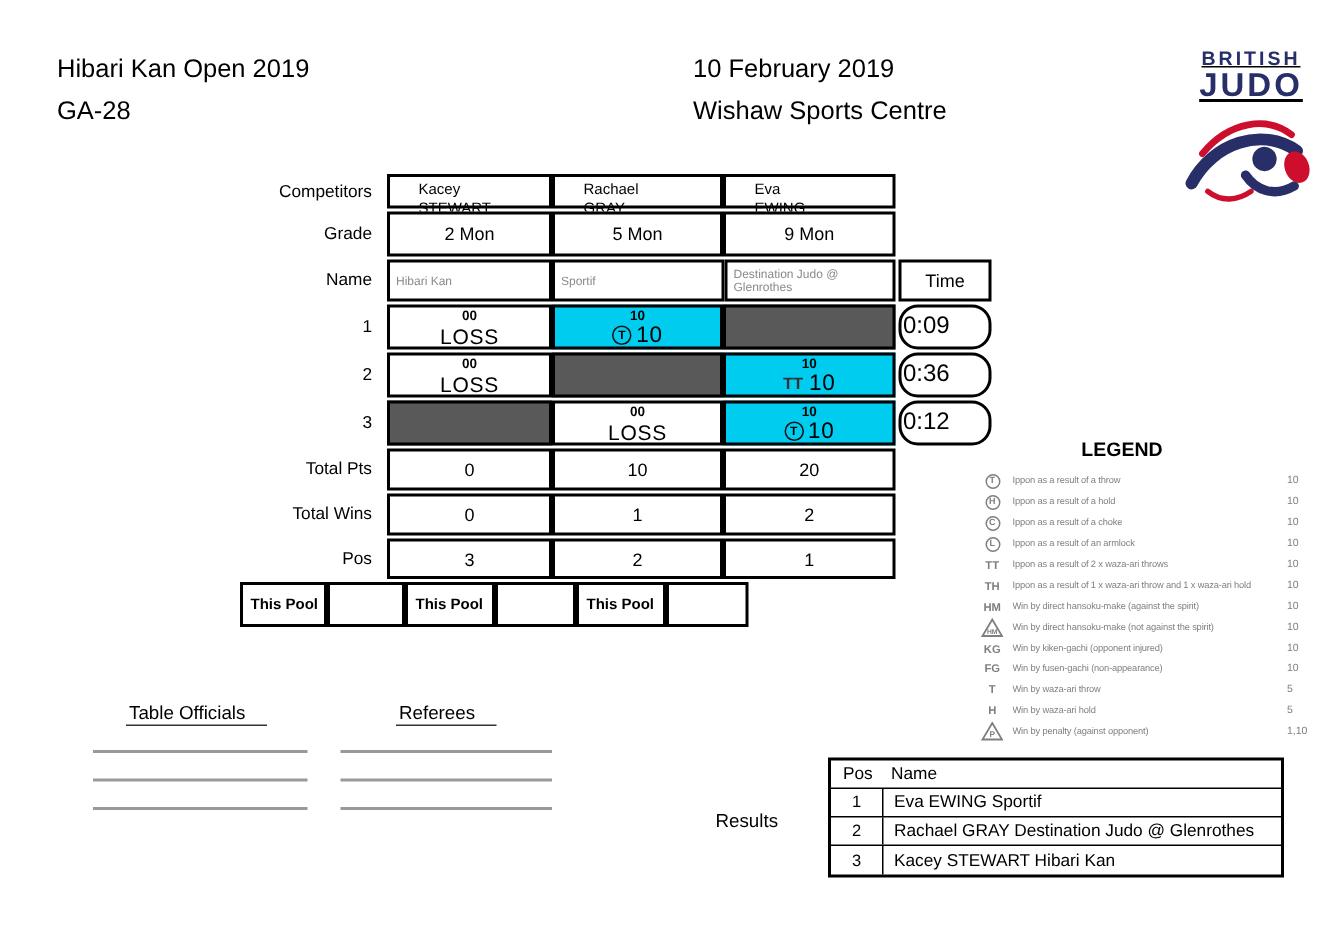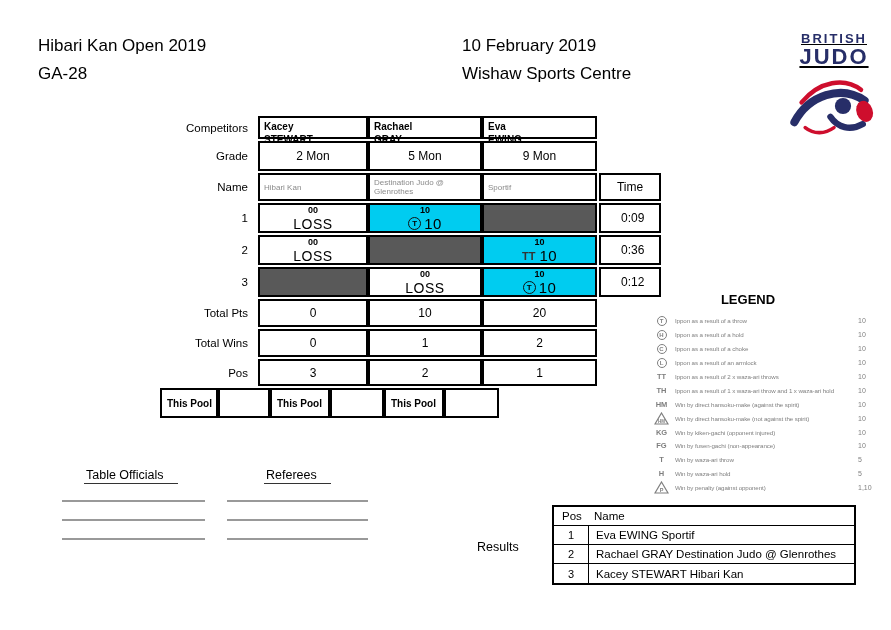--- a/index.html
+++ b/index.html
@@ -26,7 +26,7 @@
   .c0 { width:110px; } .c1 { width:114px; } .c2 { width:115px; }
   .tcell { width:62px; margin-left:2px; border:2px solid #000; background:#fff; }
 
-  .name-cell { padding:2px 4px; font-size:10px; line-height:13px;font-weight:bold; }
+  .name-cell { padding:2px 19px; font-size:10px; line-height:13px; }
   .center-cell { display:flex; align-items:center; justify-content:center; font-size:12px; }
   .club-cell { display:flex; align-items:center; padding-left:4px;
                font-size:8px; color:#8a8a8a; }

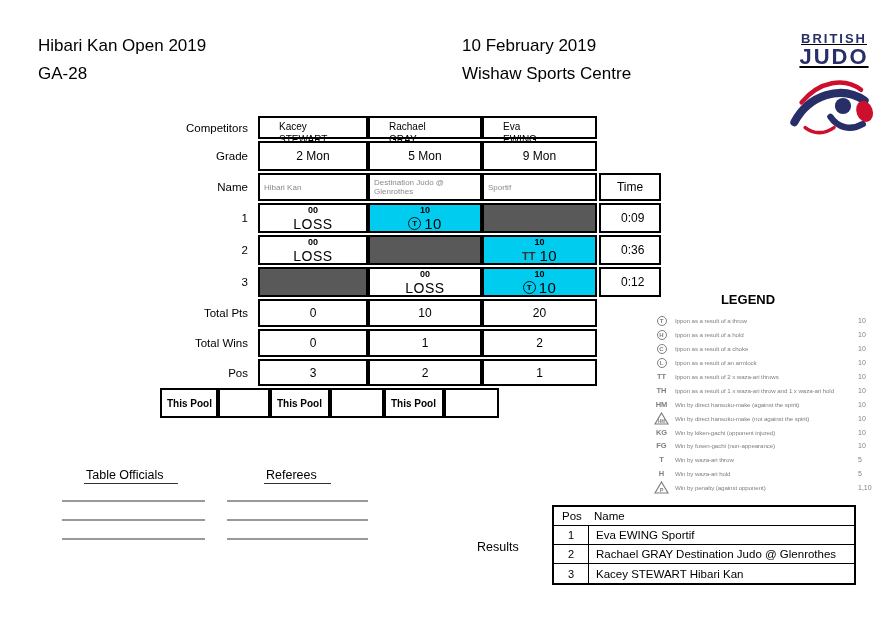--- a/index.html
+++ b/index.html
@@ -127,8 +127,8 @@
     <div class="prow" style="height: 28px;">
       <div class="plabel">Name</div>
       <div class="pcell club-cell c0">Hibari Kan</div>
+      <div class="pcell club-cell c2">Sportif</div>
       <div class="pcell club-cell c1">Destination Judo @ Glenrothes</div>
-      <div class="pcell club-cell c2">Sportif</div>
       <div class="tcell time-h">Time</div>
     </div>
     <div class="prow" style="height: 30px;">

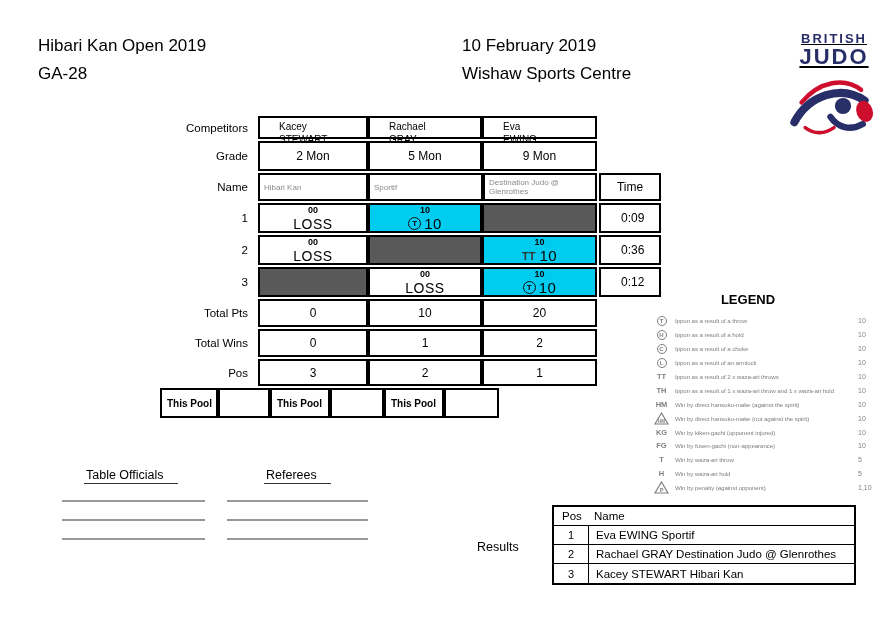--- a/index.html
+++ b/index.html
@@ -31,7 +31,7 @@
   .club-cell { display:flex; align-items:center; padding-left:4px;
                font-size:8px; color:#8a8a8a; }
   .time-h { display:flex; align-items:center; justify-content:center; font-size:12px; }
-  .time-v { display:flex; align-items:center; padding-left:20px; font-size:12px; }
+  .time-v { display:flex; align-items:center; padding-left:1px; font-size:16px;border-radius:13px; }
 
   .match-cell { display:flex; flex-direction:column; }
   .match-cell .score-top { height:11px; text-align:center; font-size:9px; font-weight:bold; line-height:11px; }

